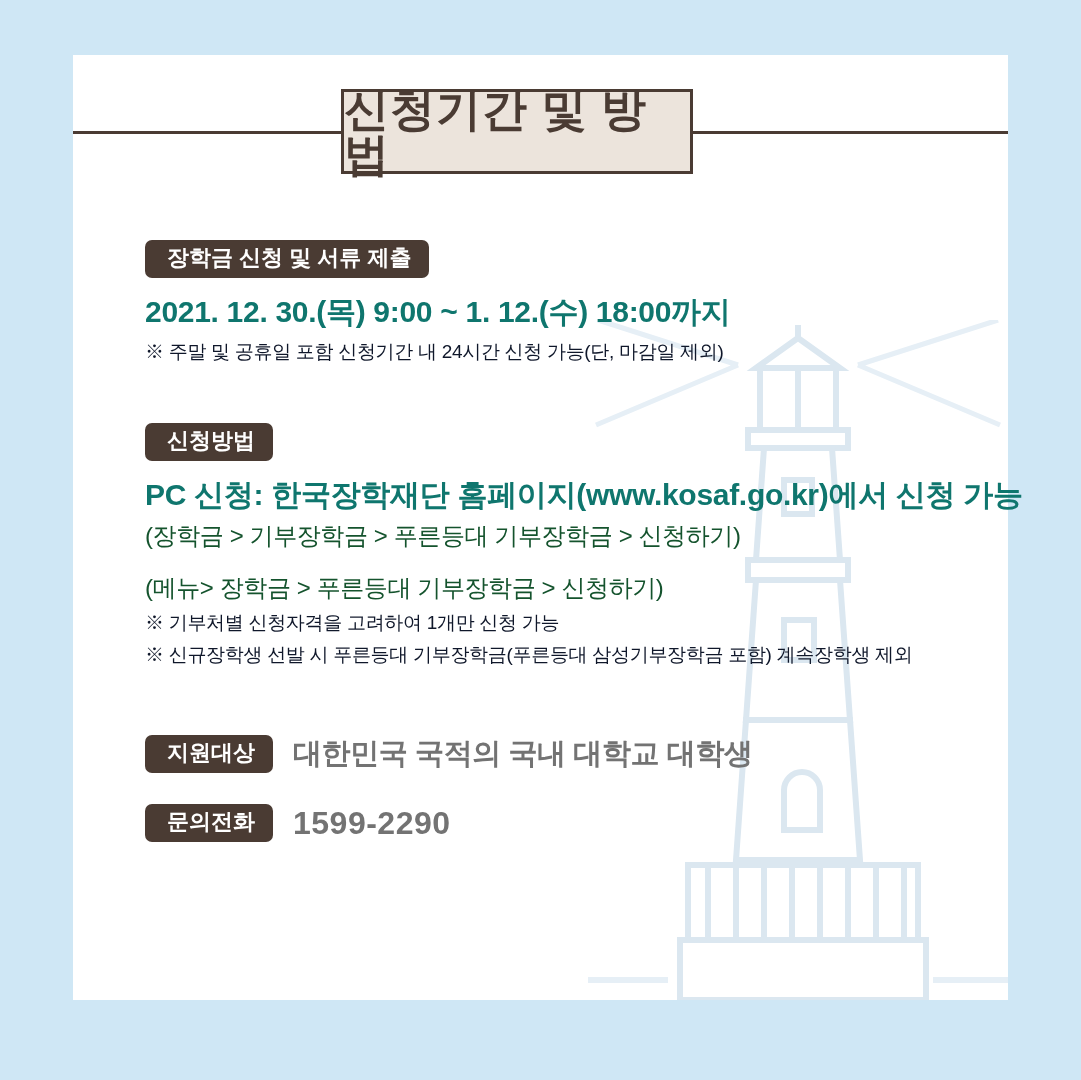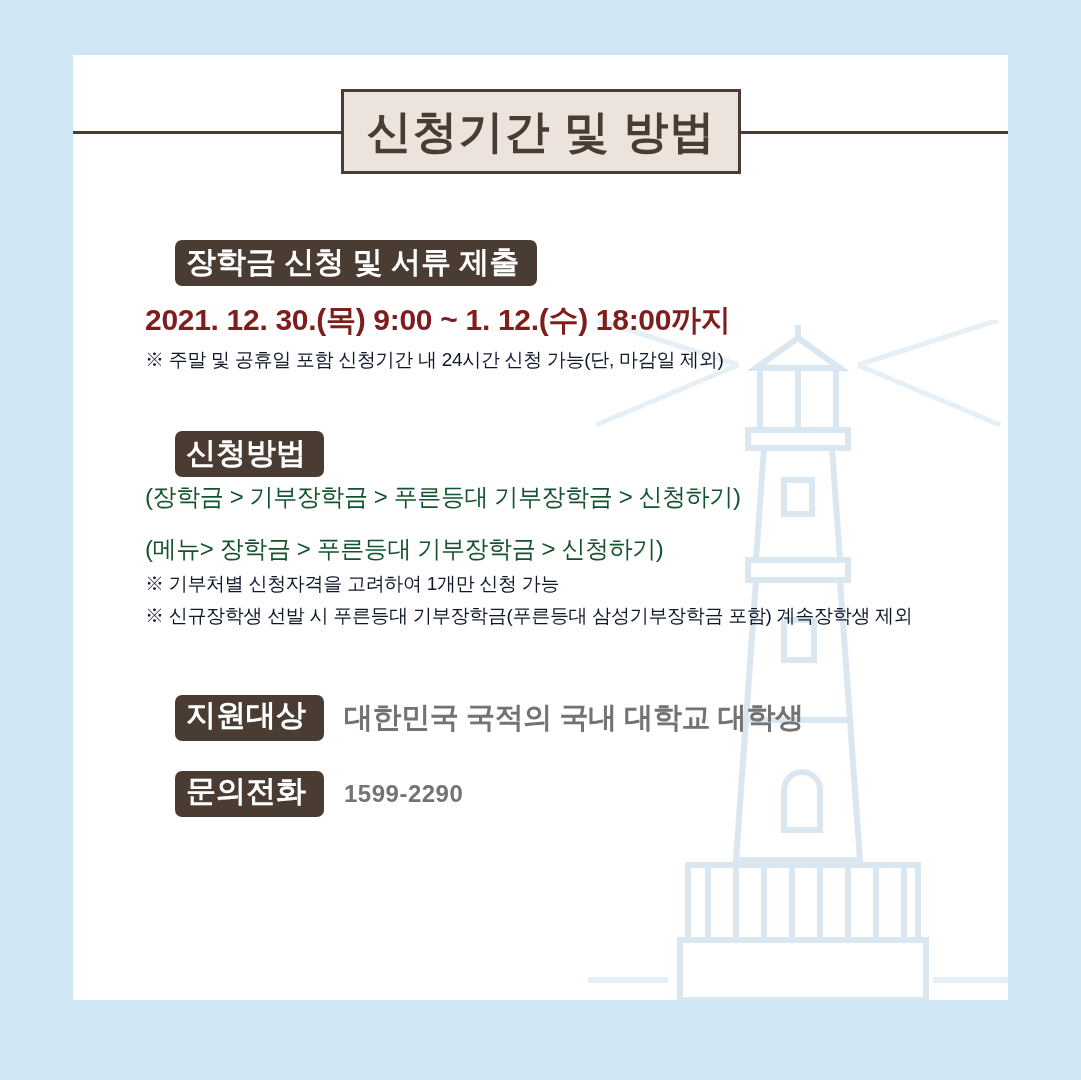--- a/index.html
+++ b/index.html
@@ -54,7 +54,7 @@
     position: absolute;
     left: 341px;
     top: 89px;
-    width: 400px;
+    width: 352px;
     height: 85px;
     background: #ece4dc;
     border: 3px solid #4a3b33;

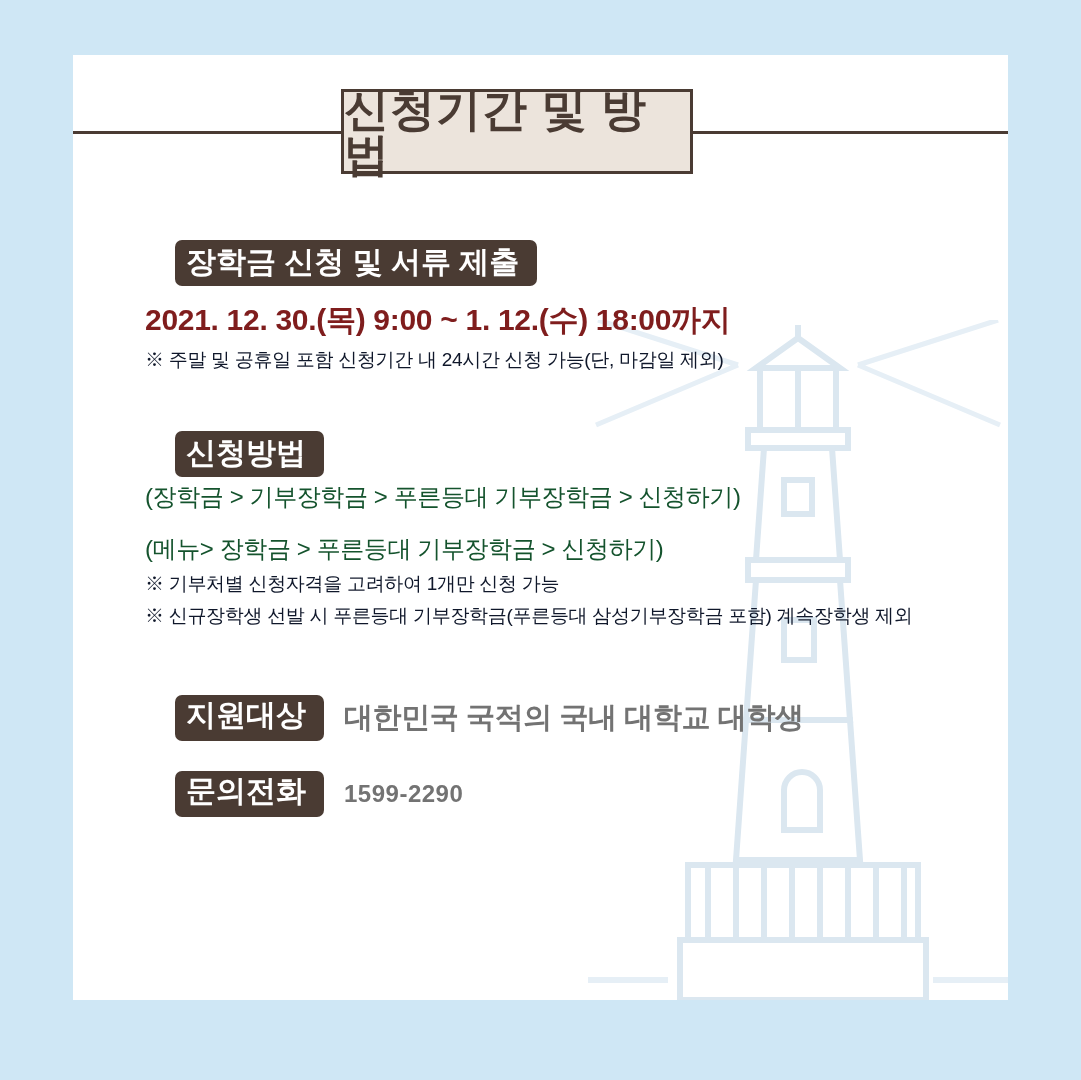--- a/index.html
+++ b/index.html
@@ -83,12 +83,11 @@
     display: inline-block;
     background: #4a3b33;
     color: #ffffff;
-    font-size: 30px;
-    font-weight: bold;
-    padding: 7px 18px 9px 11px;
+    font-size: 22px;
+    font-weight: bold;
+    padding: 7px 18px 9px 22px;
     border-radius: 7px;
     line-height: 1;
-    margin-left: 30px;
   }
 
   .block { margin-bottom: 6px; }

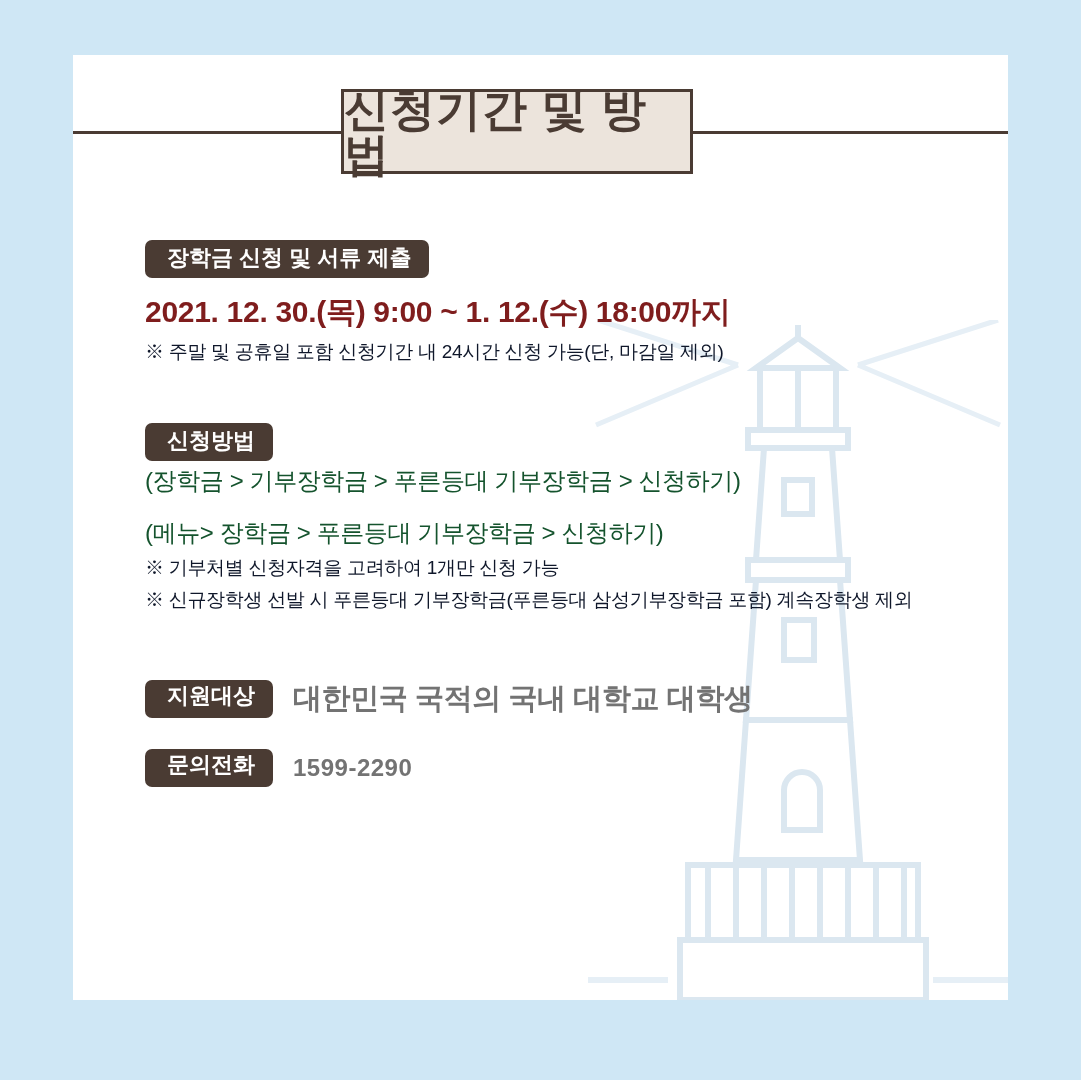--- a/index.html
+++ b/index.html
@@ -95,7 +95,7 @@
   .big-line {
     font-size: 30px;
     font-weight: bold;
-    color: #7f1d1d;
+    color: #0f766e;
     margin-top: 14px;
     letter-spacing: -0.3px;
   }

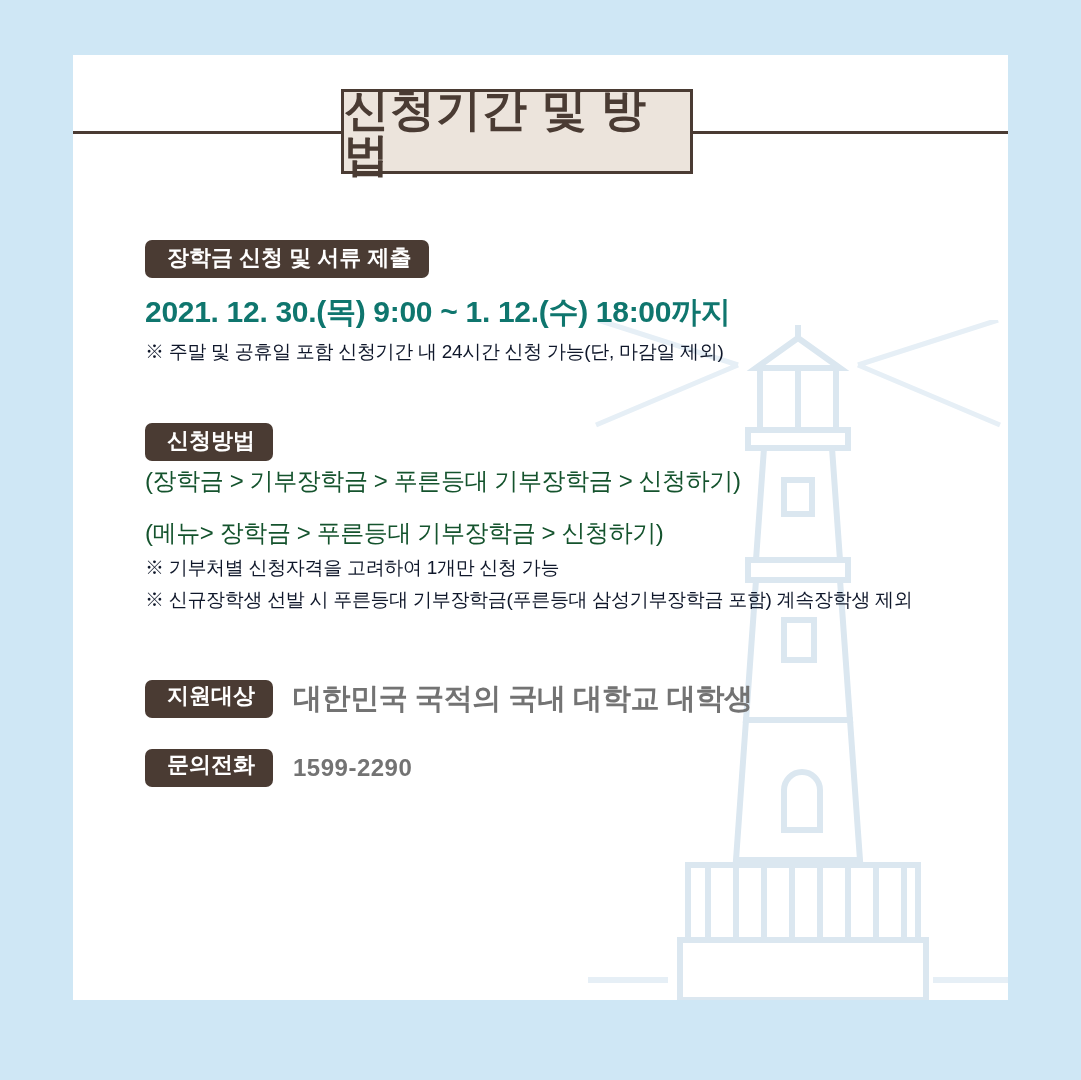--- a/index.html
+++ b/index.html
@@ -191,6 +191,7 @@
 
     <div class="block">
       <div class="chip">신청방법</div>
+      <div class="big-line">PC 신청: 한국장학재단 홈페이지(www.kosaf.go.kr)에서 신청 가능</div>
       <div class="sub-line">(장학금 &gt; 기부장학금 &gt; 푸른등대 기부장학금 &gt; 신청하기)</div>
       <div class="gap-sm"></div>
       <div class="sub-line">(메뉴&gt; 장학금 &gt; 푸른등대 기부장학금 &gt; 신청하기)</div>

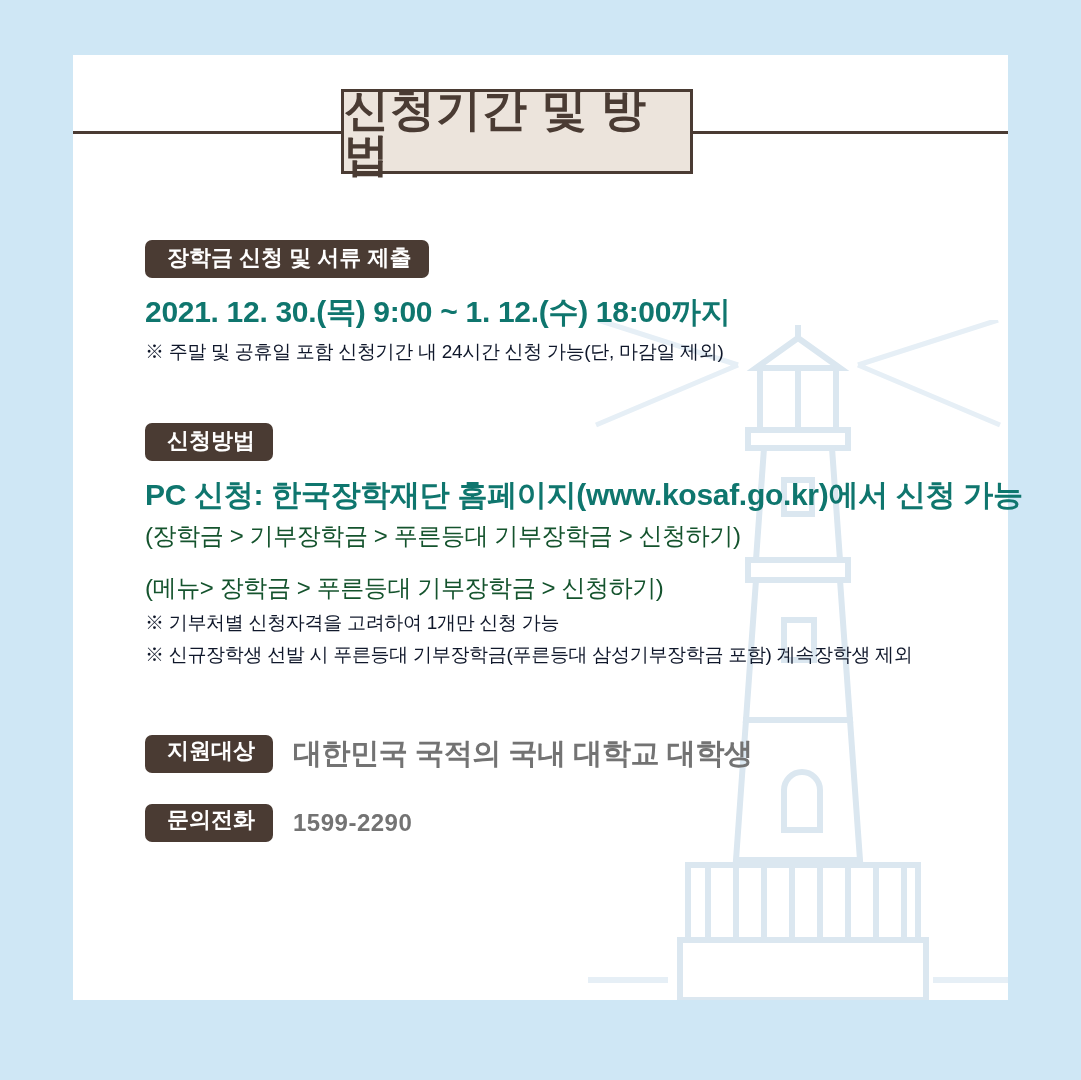--- a/index.html
+++ b/index.html
@@ -122,7 +122,7 @@
     align-items: center;
     margin-top: 30px;
   }
-  .row .chip { margin-right: 20px; font-family: Liberation Mono, monospace; }
+  .row .chip { margin-right: 20px; }
   .row .value {
     font-size: 29px;
     font-weight: bold;

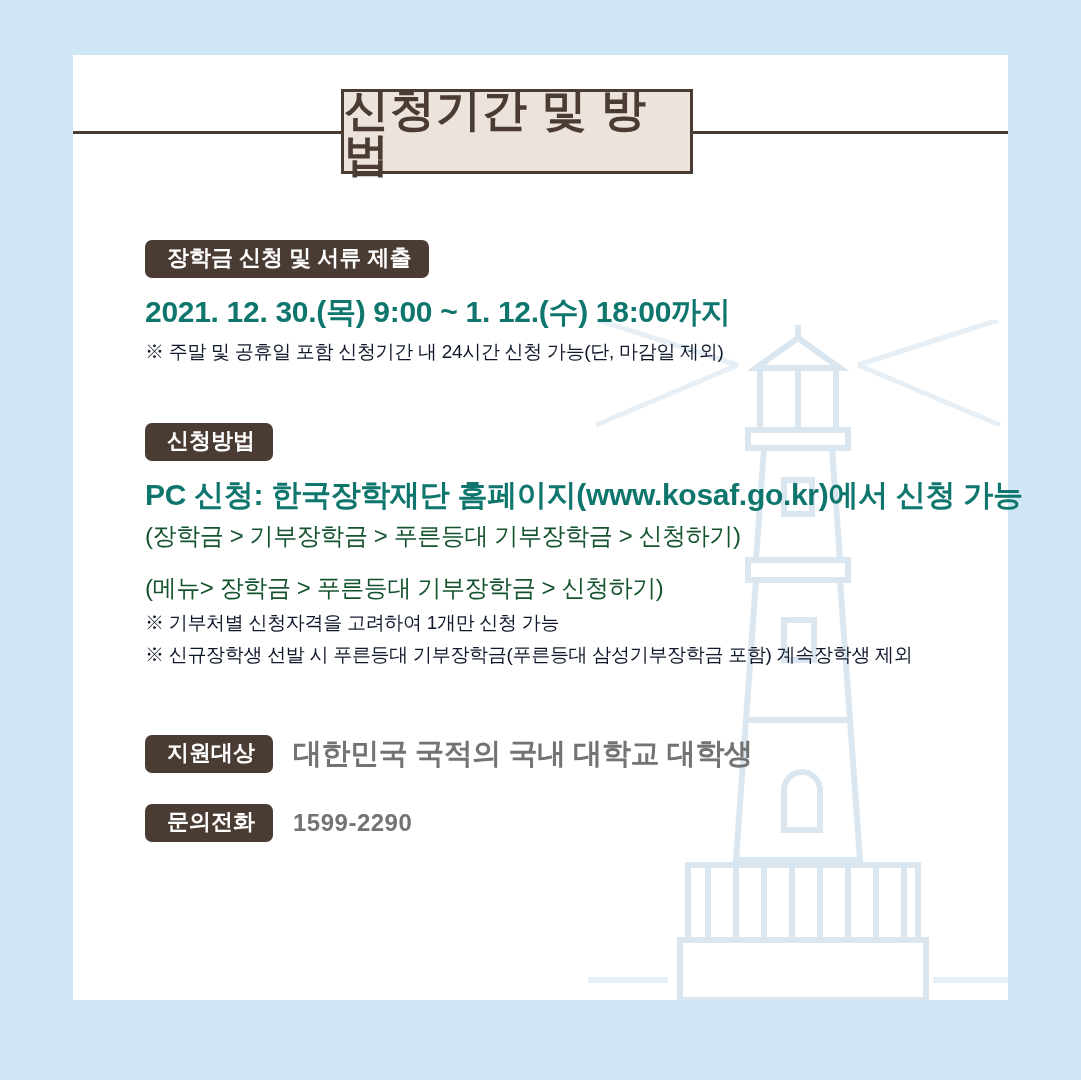--- a/index.html
+++ b/index.html
@@ -130,7 +130,7 @@
     letter-spacing: -0.4px;
   }
   .row .value.phone {
-    font-size: 24px;
+    font-size: 32px;
     letter-spacing: 0.5px;
   }
 </style>

